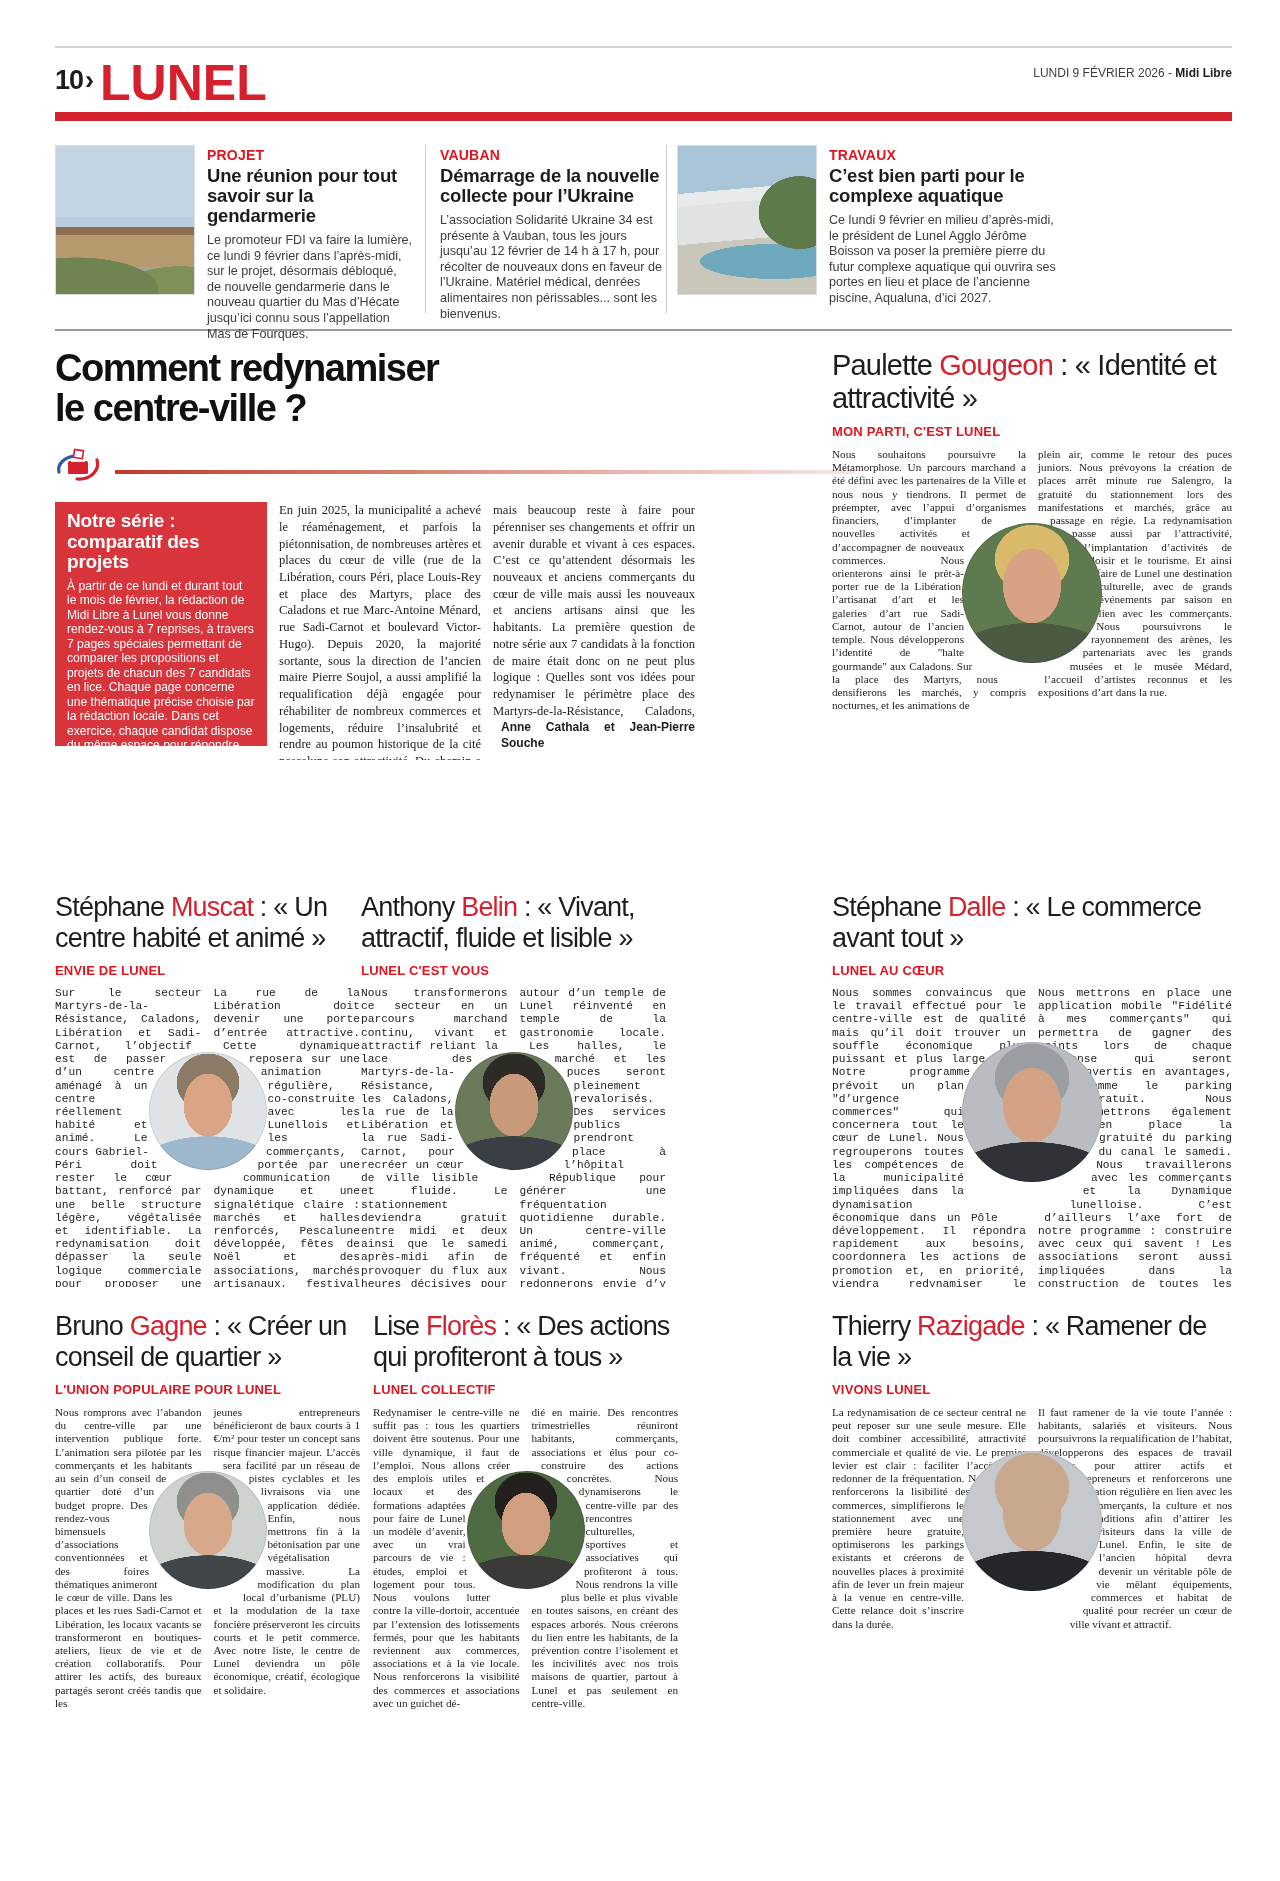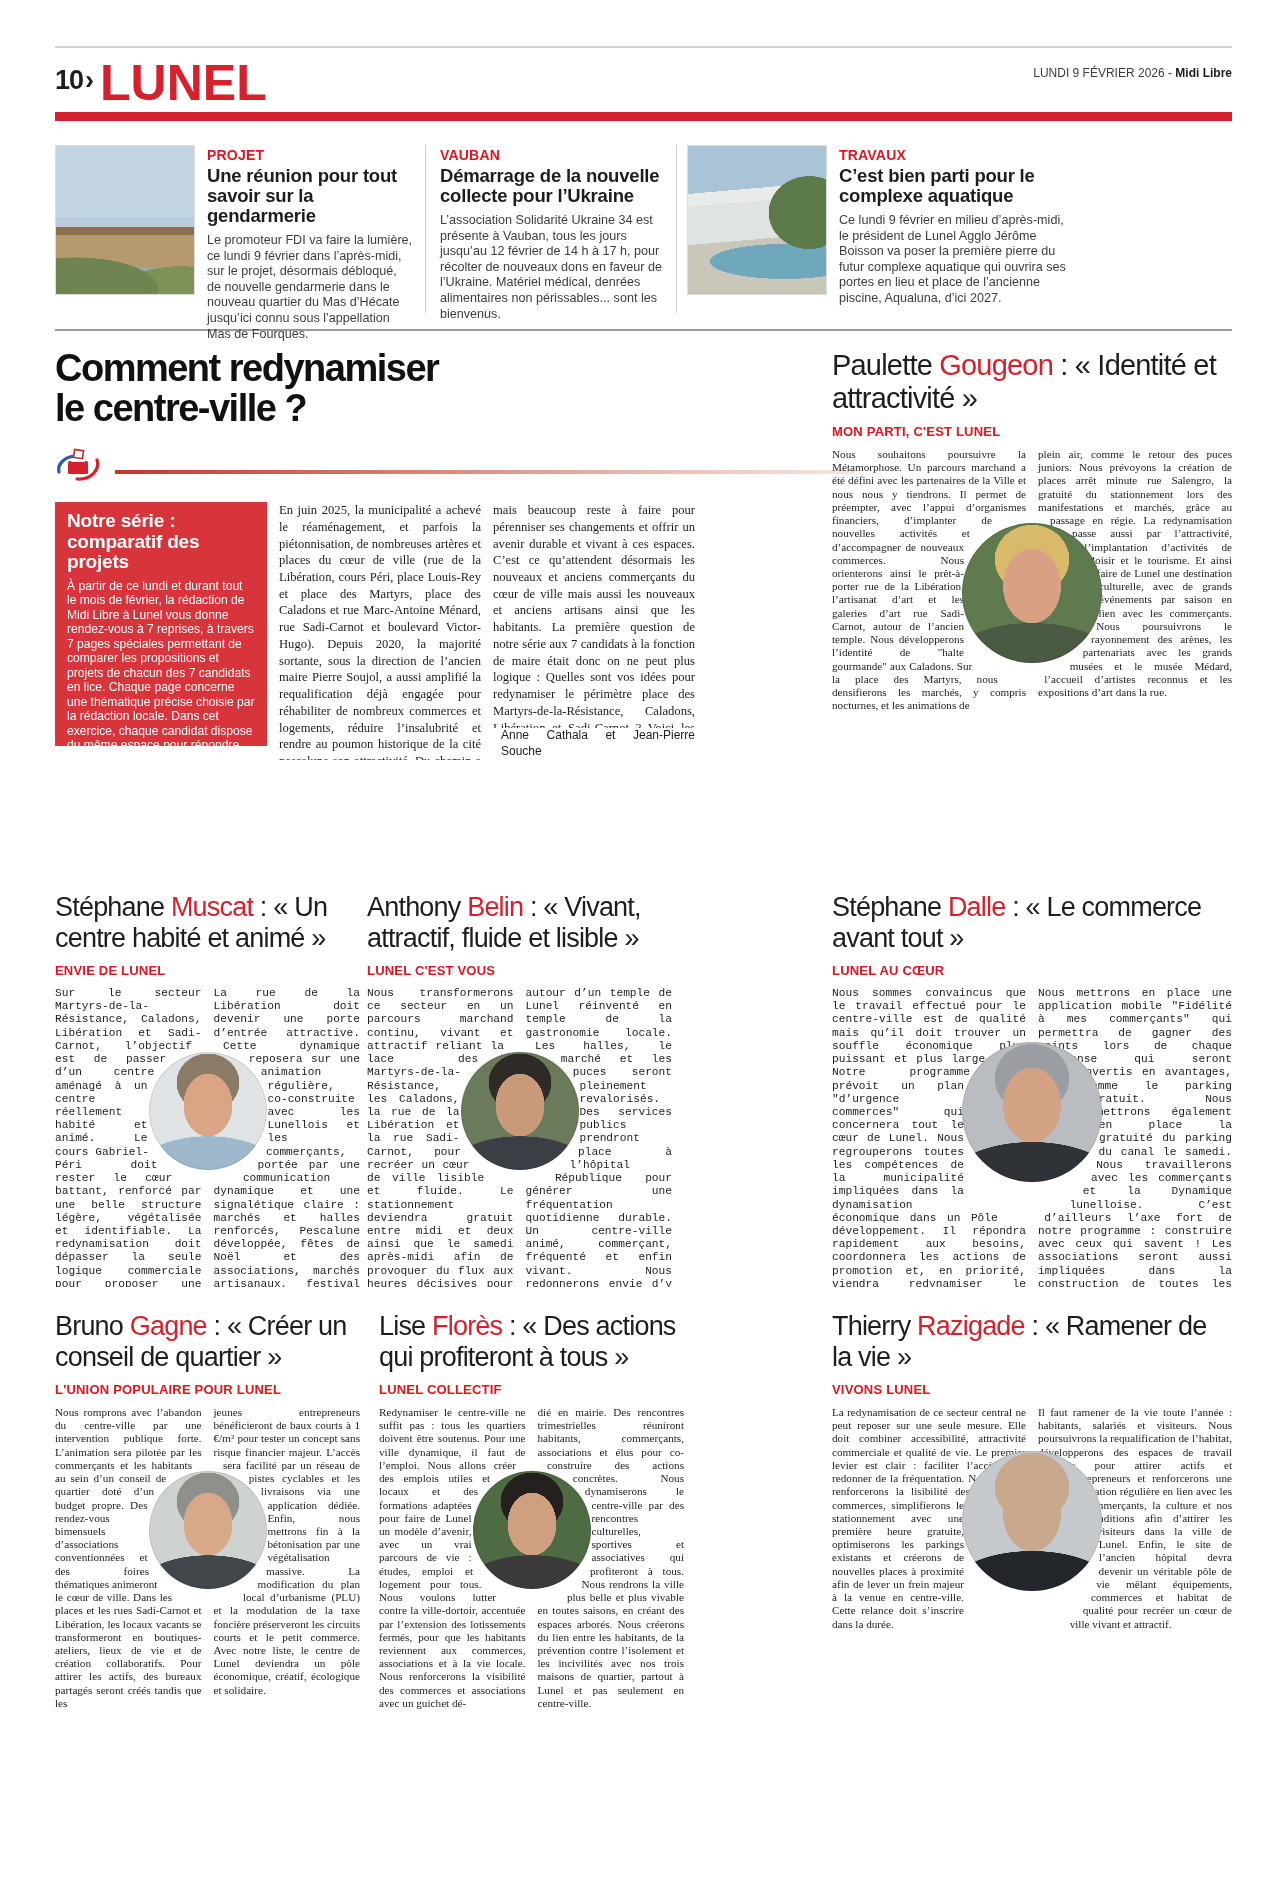--- a/index.html
+++ b/index.html
@@ -38,7 +38,7 @@
   .b1 .brief-txt { width:218px; }
   .b2 { border-left:1px solid #ccc; margin-left:12px; padding-left:2px; }
   .b2 .brief-txt { width:238px; }
-  .b3 { border-left:1px solid #ccc; margin-left:10px; padding-left:10px; }
+  .b3 { border-left:1px solid #ccc; padding-left:10px; }
   .b3 .brief-txt { width:242px; }
 
   .bigrule { border-top:2px solid #9a9a9a; margin-top:16px; }

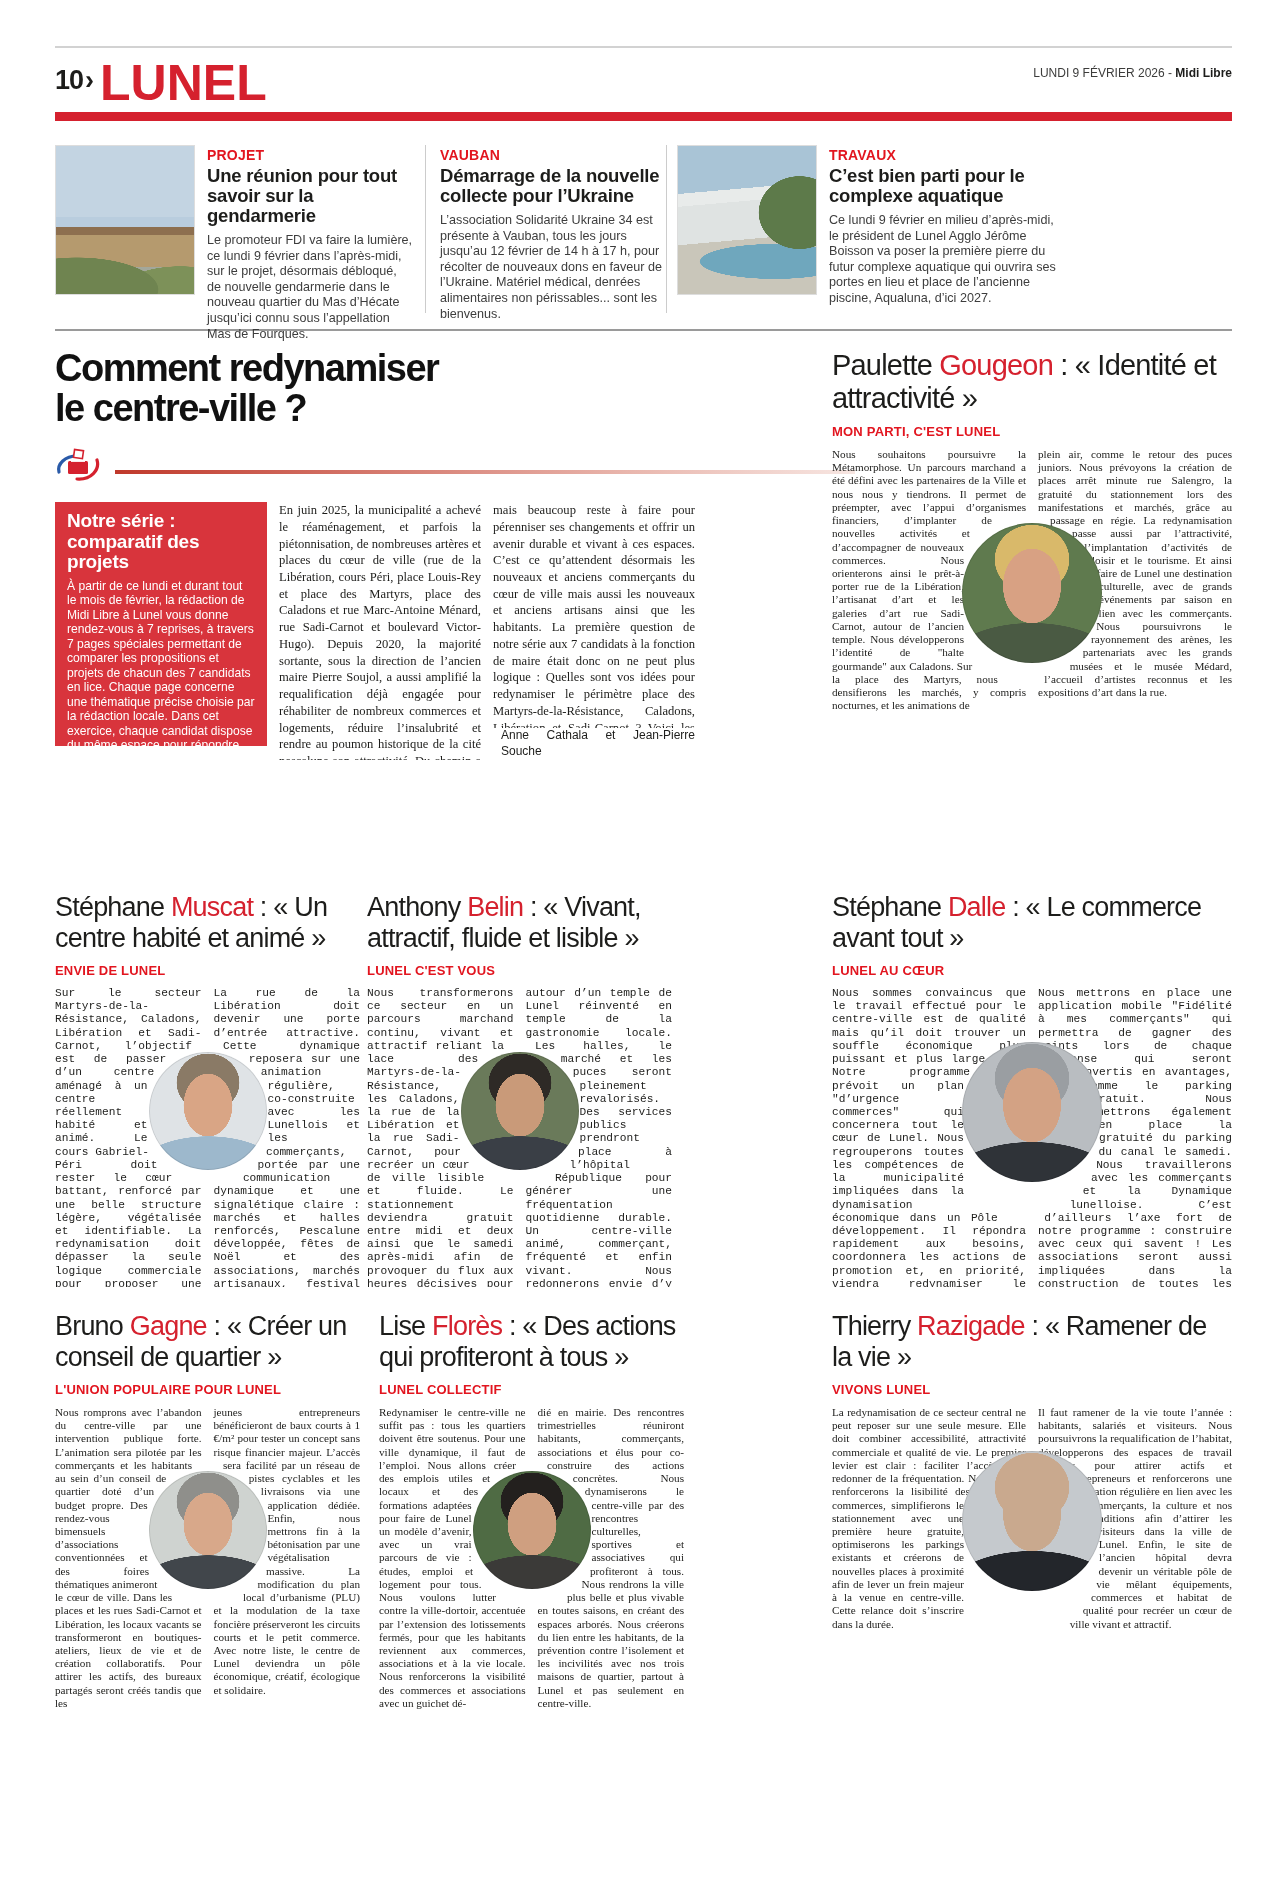--- a/index.html
+++ b/index.html
@@ -61,8 +61,8 @@
   .intro-col { font-family:"Liberation Serif", serif; font-size:12.6px; line-height:1.33; text-align:justify; height:258px; overflow:hidden; }
   .ic1 { width:202px; margin-left:12px; }
   .ic2 { width:202px; margin-left:12px; position:relative; }
-  .byline { position:absolute; right:0; bottom:0; background:#fff; padding-left:8px;
-      font-family:"Liberation Sans", sans-serif; font-size:12px; font-weight:400; }
+  .byline { position:absolute; right:0; bottom:8px; background:#fff; padding-left:8px;
+      font-family:"Liberation Sans", sans-serif; font-size:12px; font-weight:700; }
 
   
   .cand h2 { font-size:27px; font-weight:400; line-height:1.13; letter-spacing:-.8px; height:62px; overflow:hidden; color:#1d1d1b; }

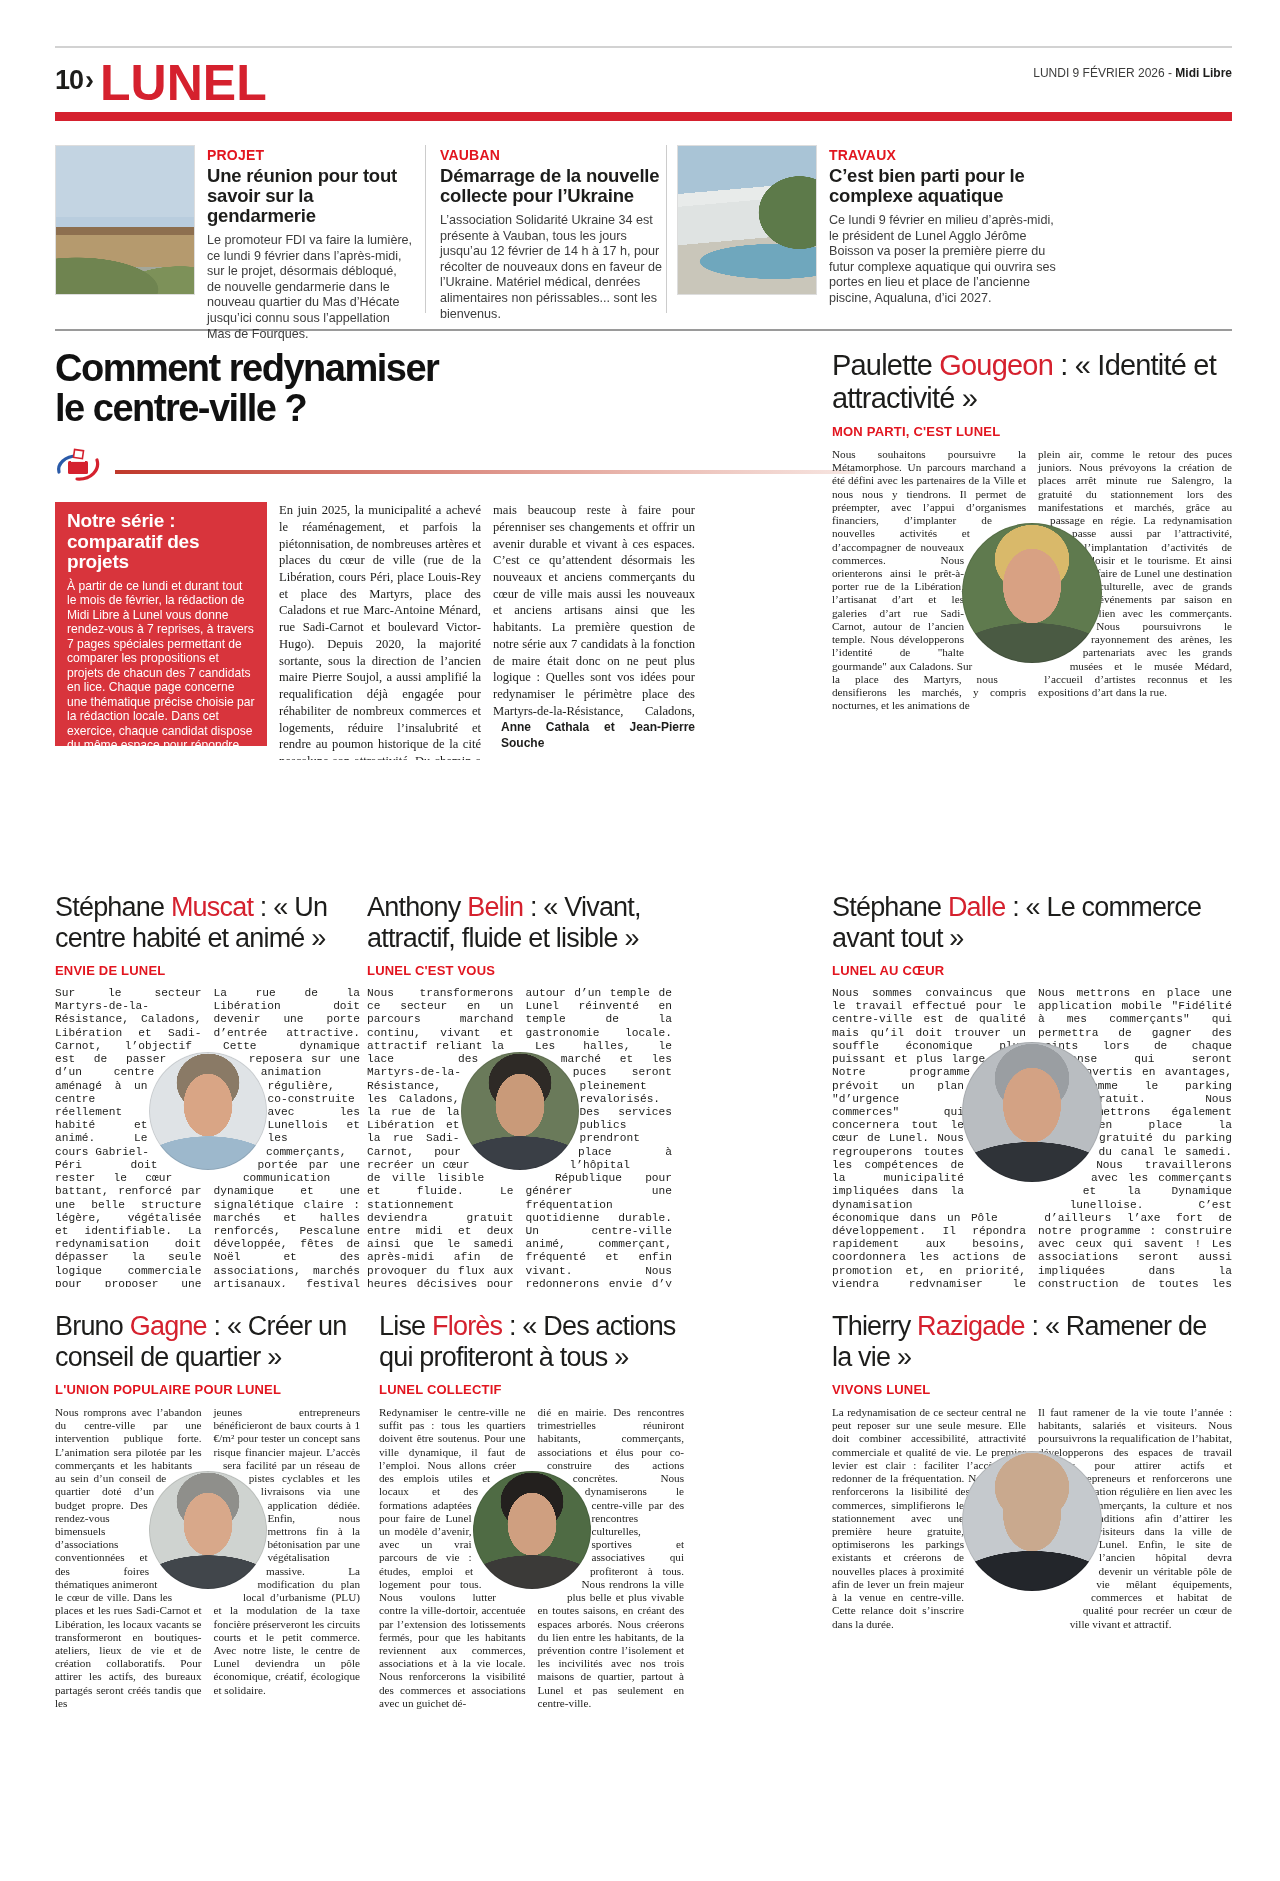--- a/index.html
+++ b/index.html
@@ -104,7 +104,7 @@
   .row-mid { margin-top:26px; }
   .row-bot { margin-top:24px;gap:12px; }
   .sec-n { width:305px; flex:none; }
-  .sec-n + .sec-n { margin-left:7px; }
+  .sec-n + .sec-n { margin-left:1px; }
   .sec-w { width:400px; flex:none; margin-left:auto; }
   .row-mid .cbody { height:300px;font-family:Liberation Mono, monospace; }
   .row-bot .cbody { height:388px; }

